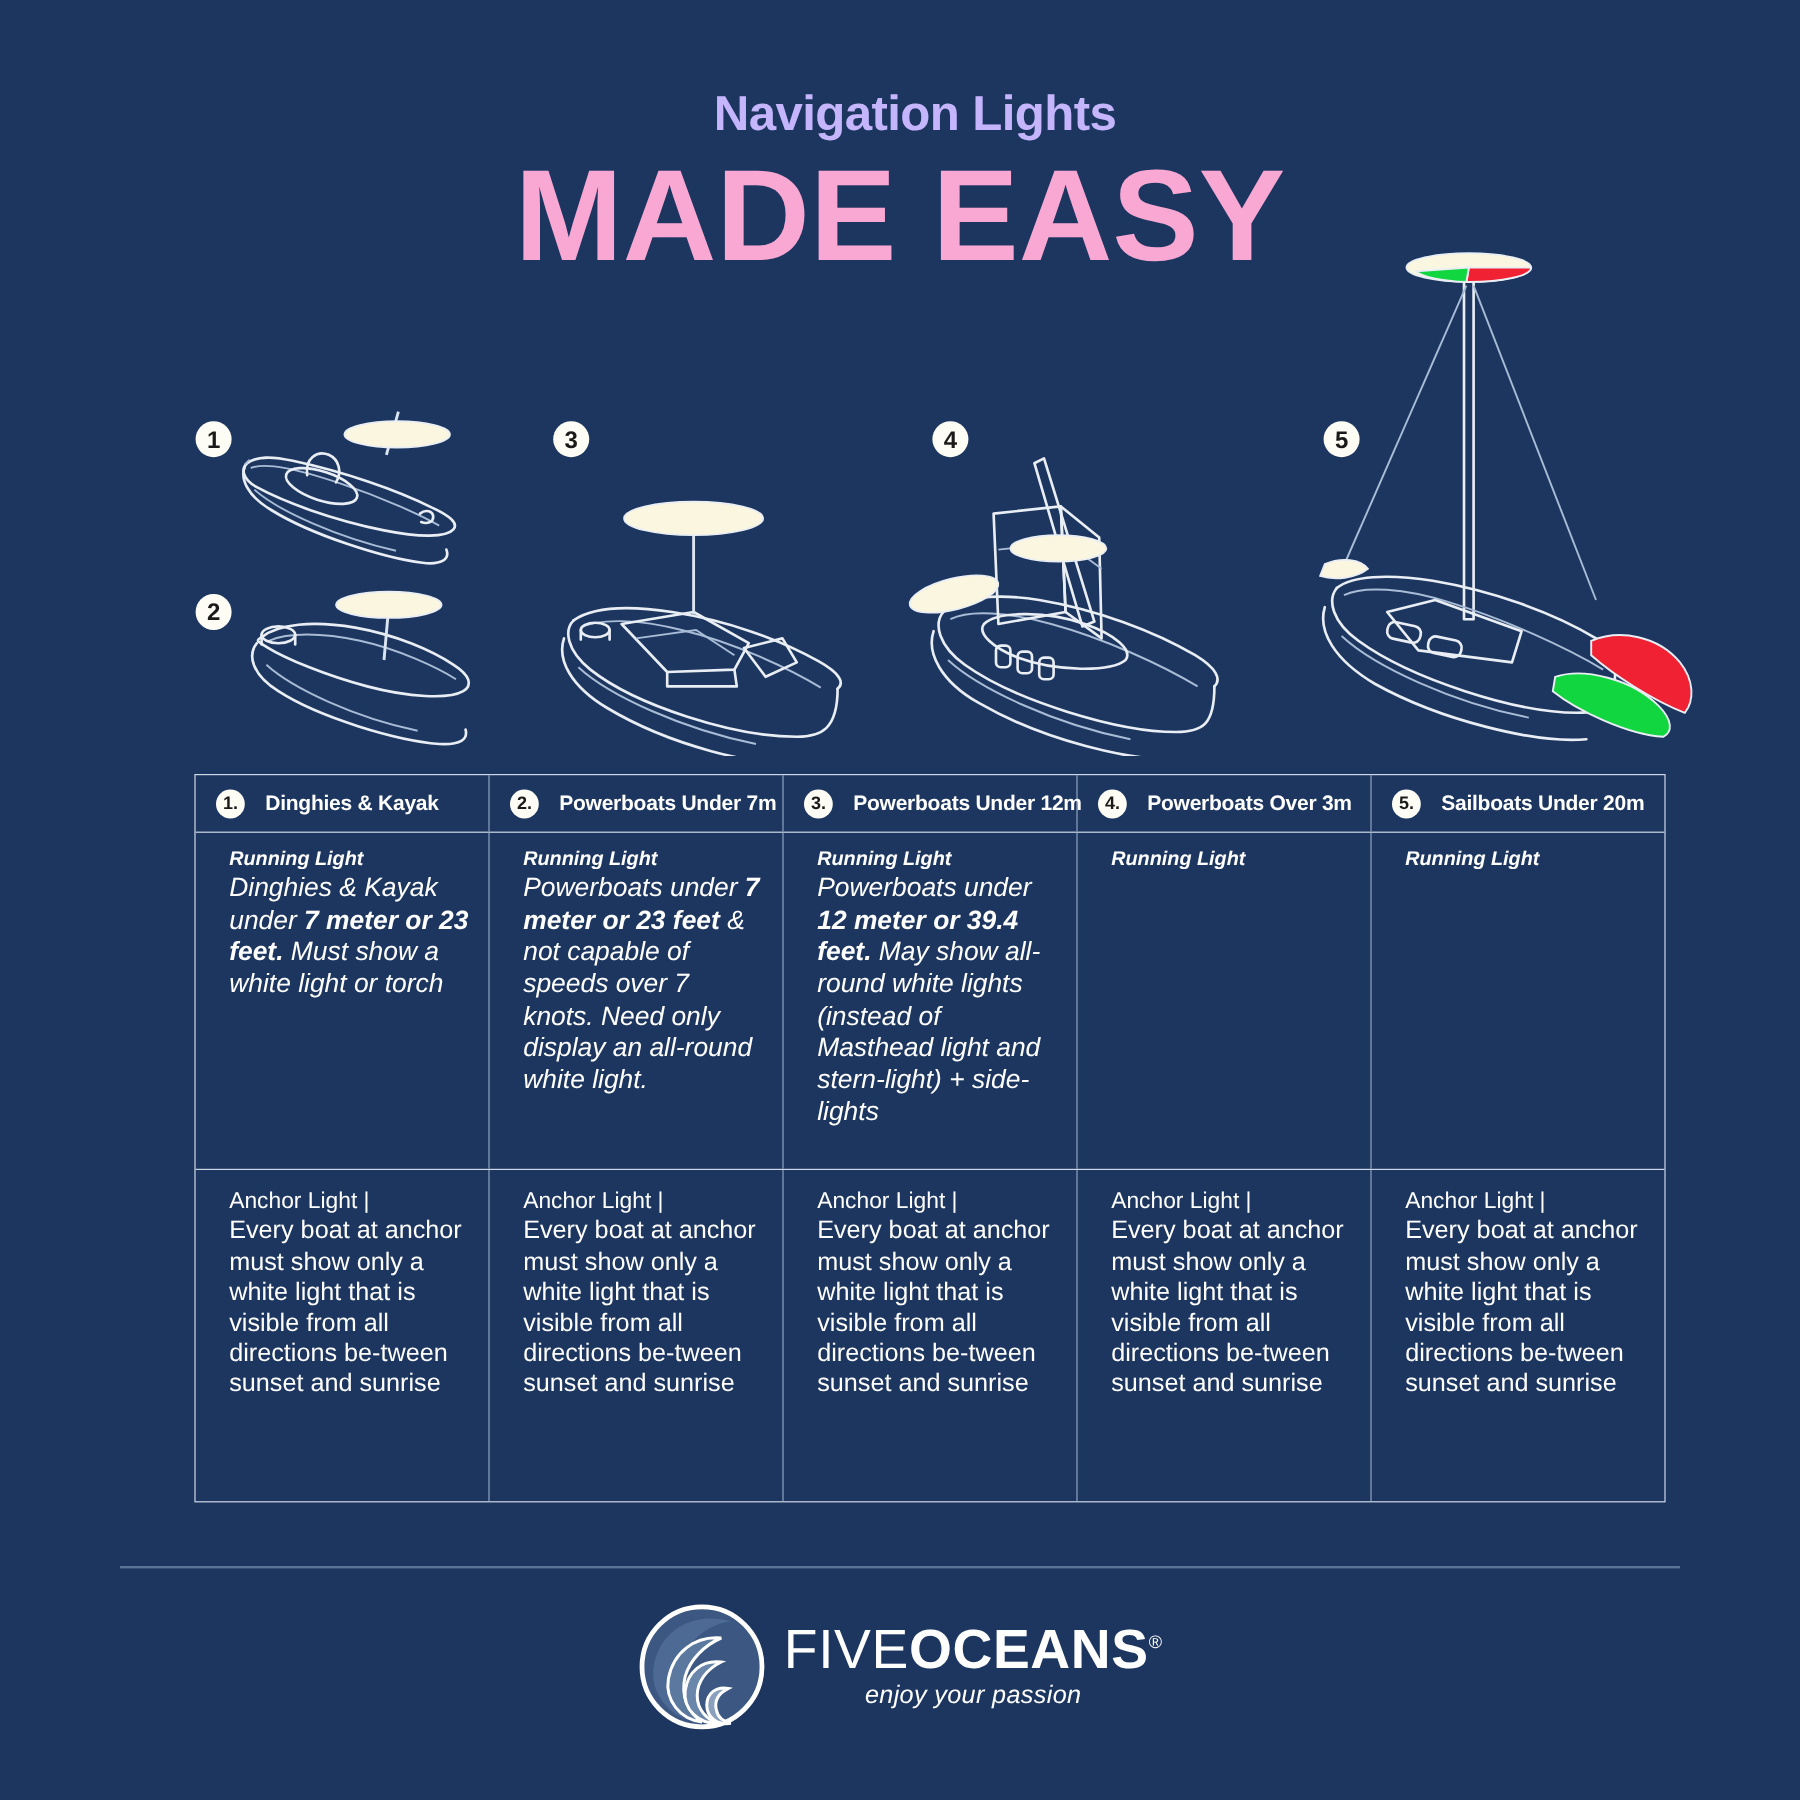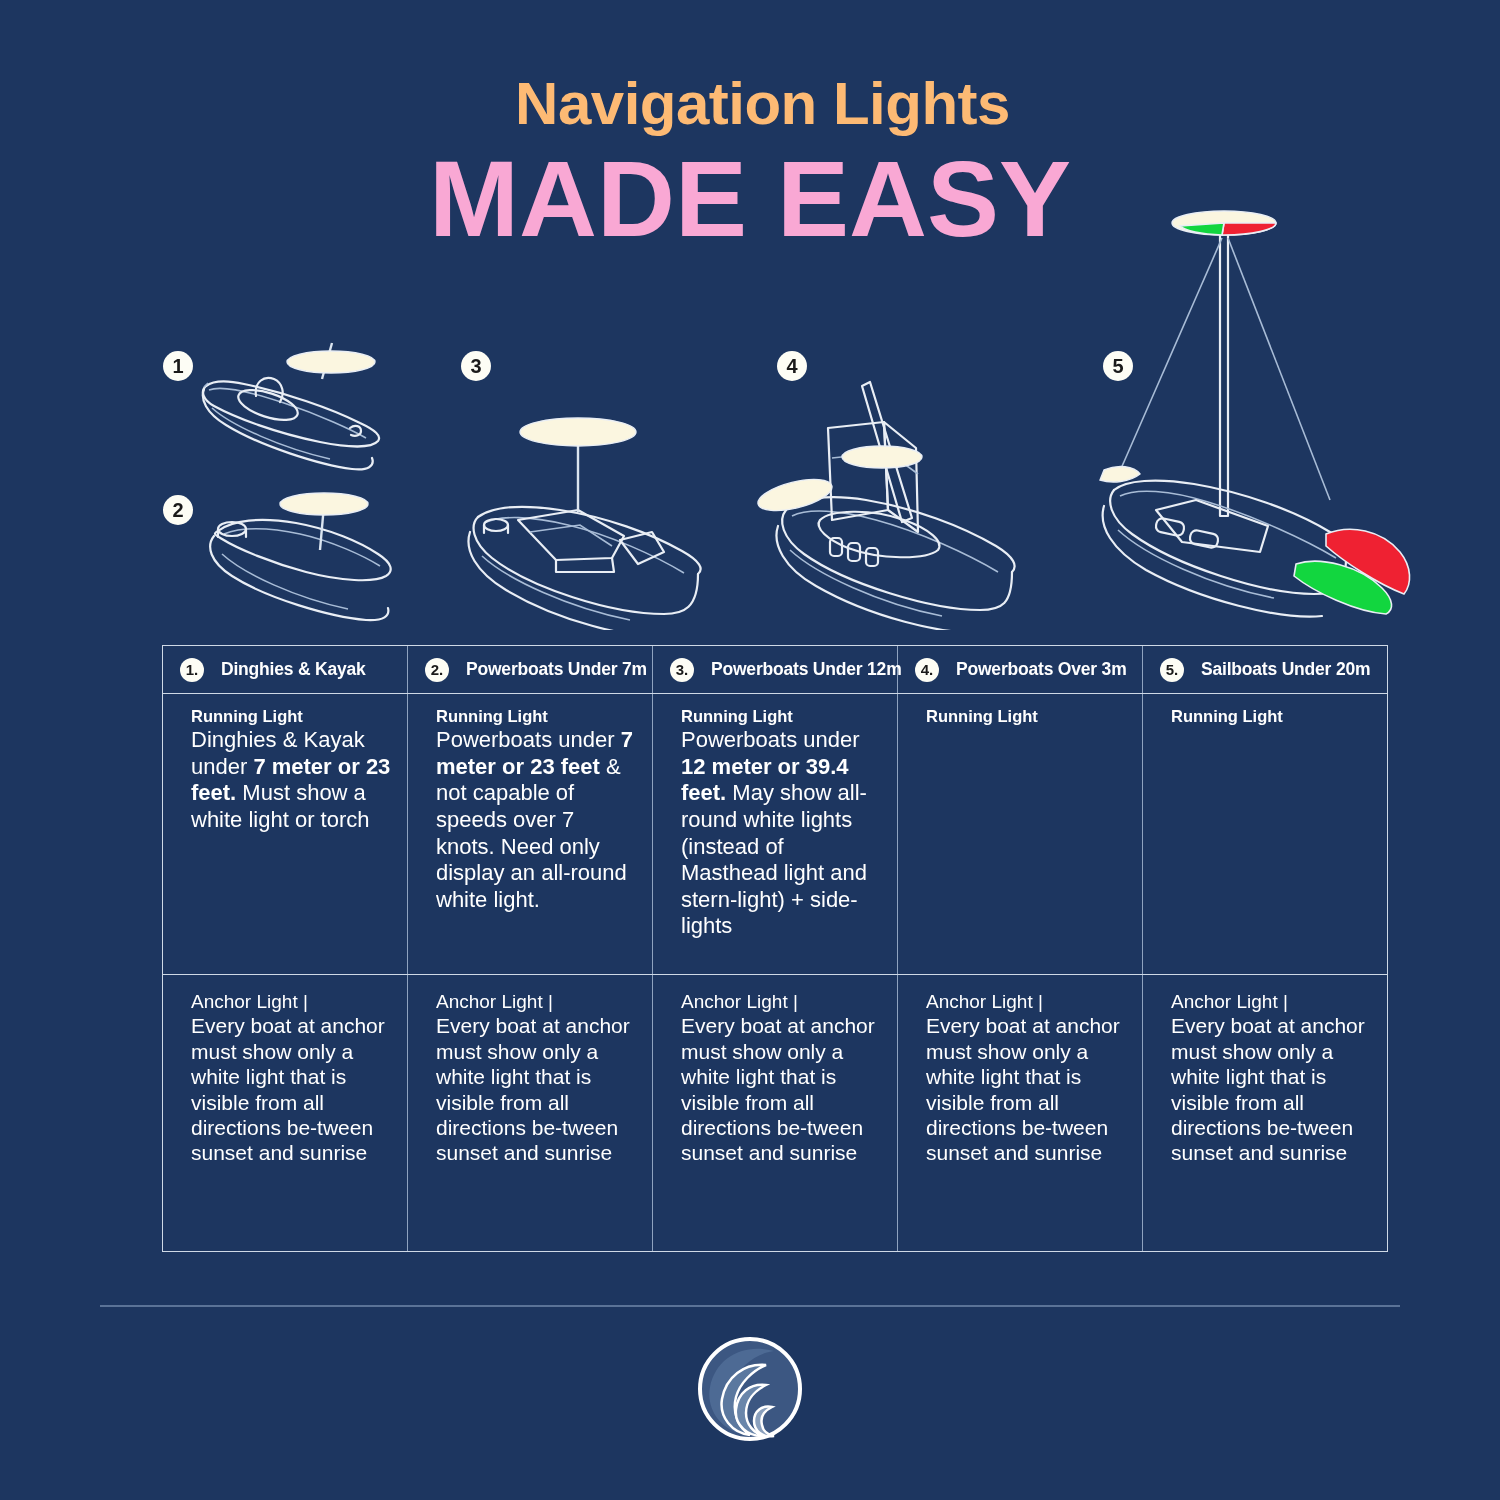--- a/index.html
+++ b/index.html
@@ -30,11 +30,11 @@
     text-align: center;
   }
   .title-line1 {
-    font-size: 60px;
+    font-size: 41px;
     font-weight: bold;
     letter-spacing: -0.5px;
     line-height: 1.0;
-    color: #fdba74;
+    color: #c4b5fd;
     margin-left: 25px;
   }
   .title-line2 {

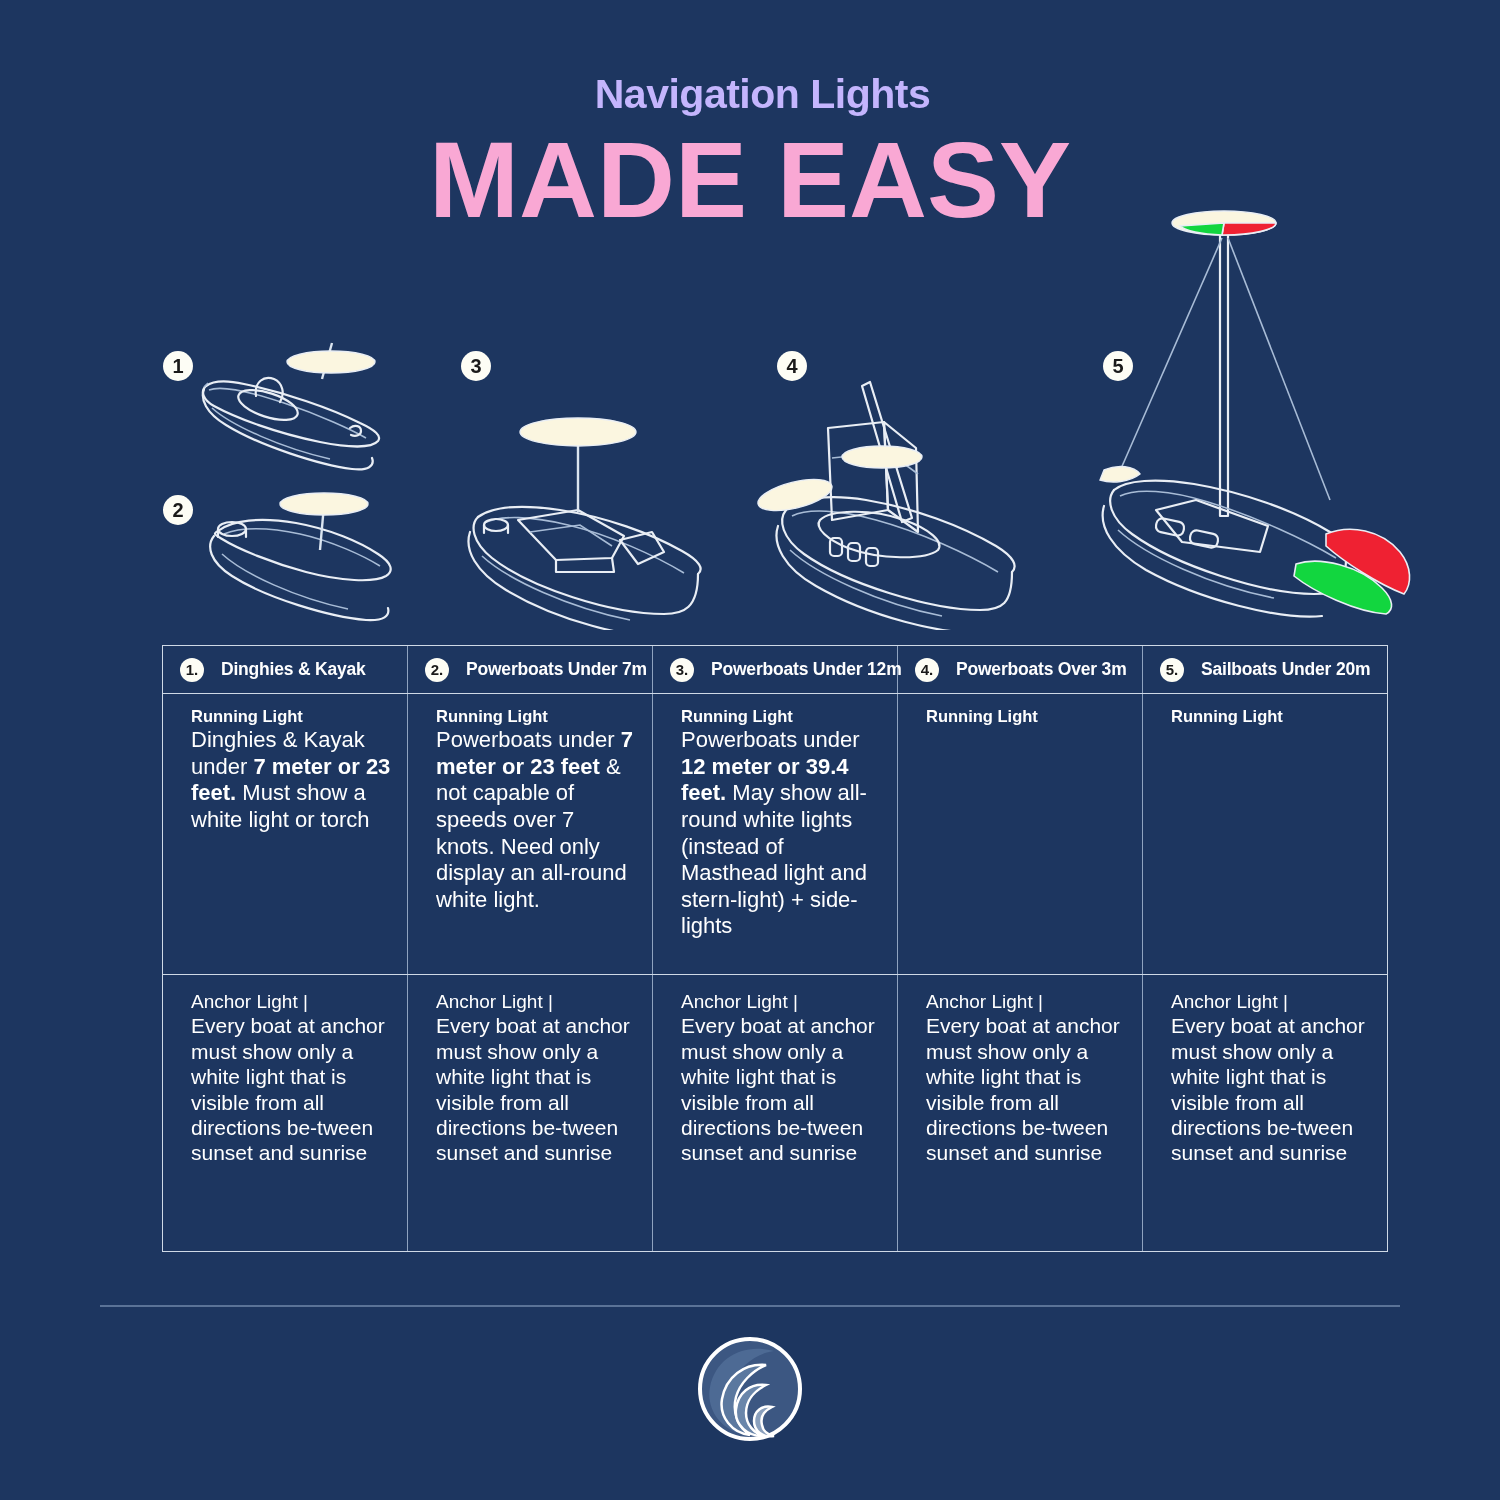--- a/index.html
+++ b/index.html
@@ -119,7 +119,7 @@
     margin-left: 16px;
   }
 
-  .run-row .tcell  { height: 280px; padding: 13px 14px 0 28px; }
+  .run-row .tcell  { height: 280px; padding: 13px 14px 0 28px; font-style: italic; }
   .anch-row .tcell { height: 276px; padding: 16px 14px 0 28px; }
 
   .sub-head {

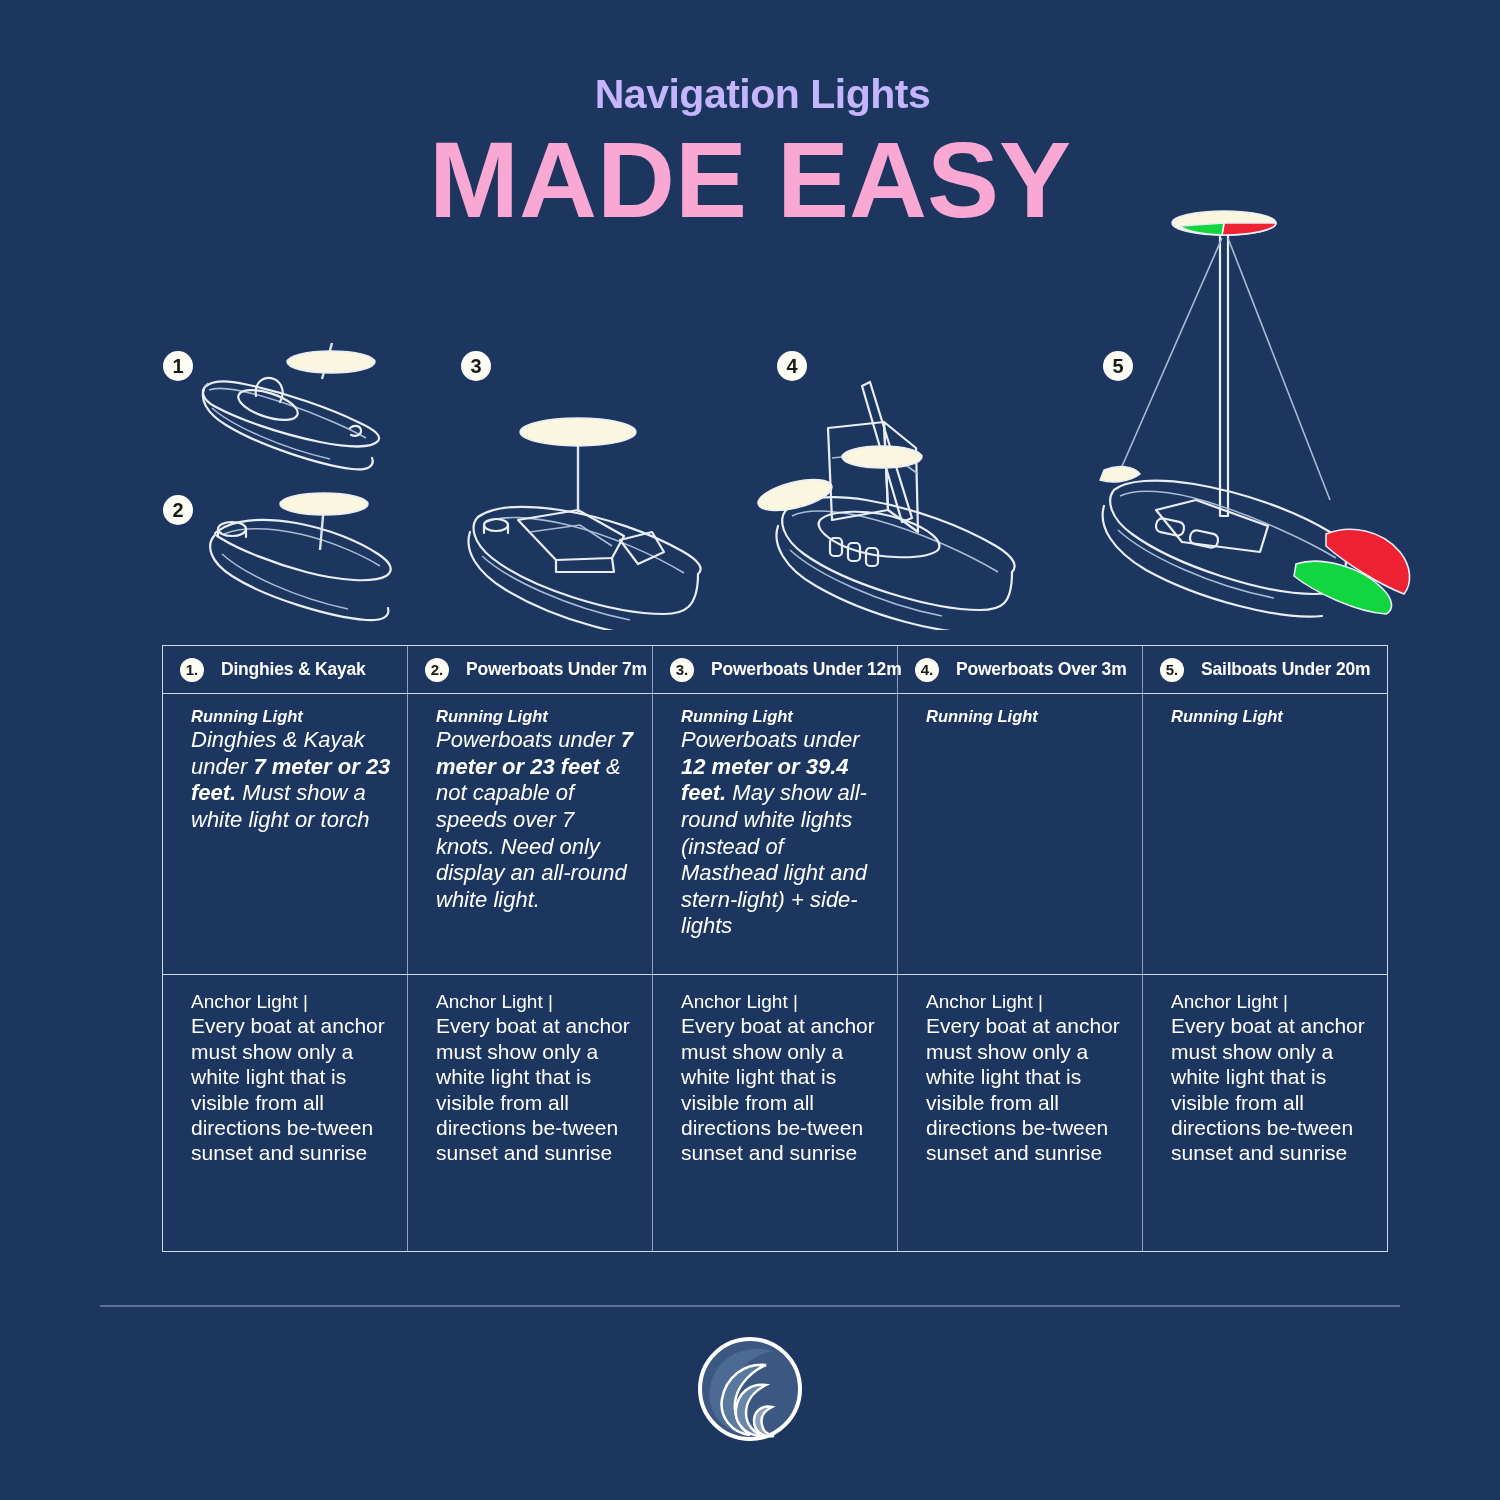--- a/index.html
+++ b/index.html
@@ -427,6 +427,12 @@
           <path d="M58 86 C58 76 66 70 76 72 C68 76 64 82 66 90 C67 96 72 100 78 101 C67 103 58 96 58 86 Z" fill="#8aa0bd" stroke="#ffffff" stroke-width="2.5"></path>
         </svg>
       </span>
+      <div class="logo-text">
+        <div class="logo-words">
+          <span class="logo-five">FIVE</span><span class="logo-oceans">OCEANS</span><span class="logo-reg">®</span>
+        </div>
+        <div class="logo-tag">enjoy your passion</div>
+      </div>
     </div>
   </div>
 

